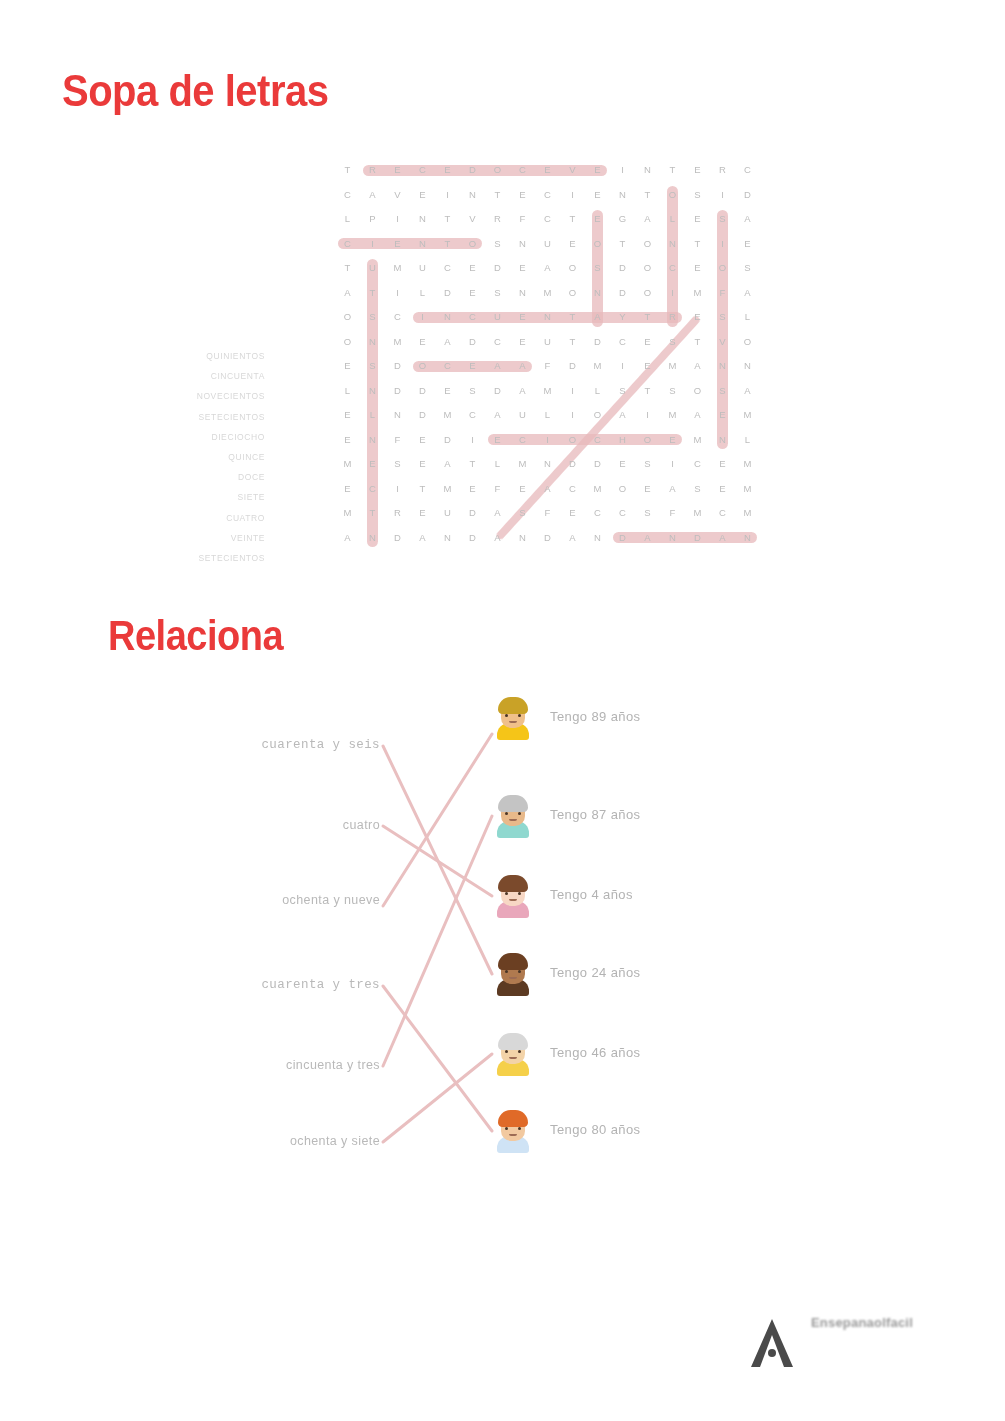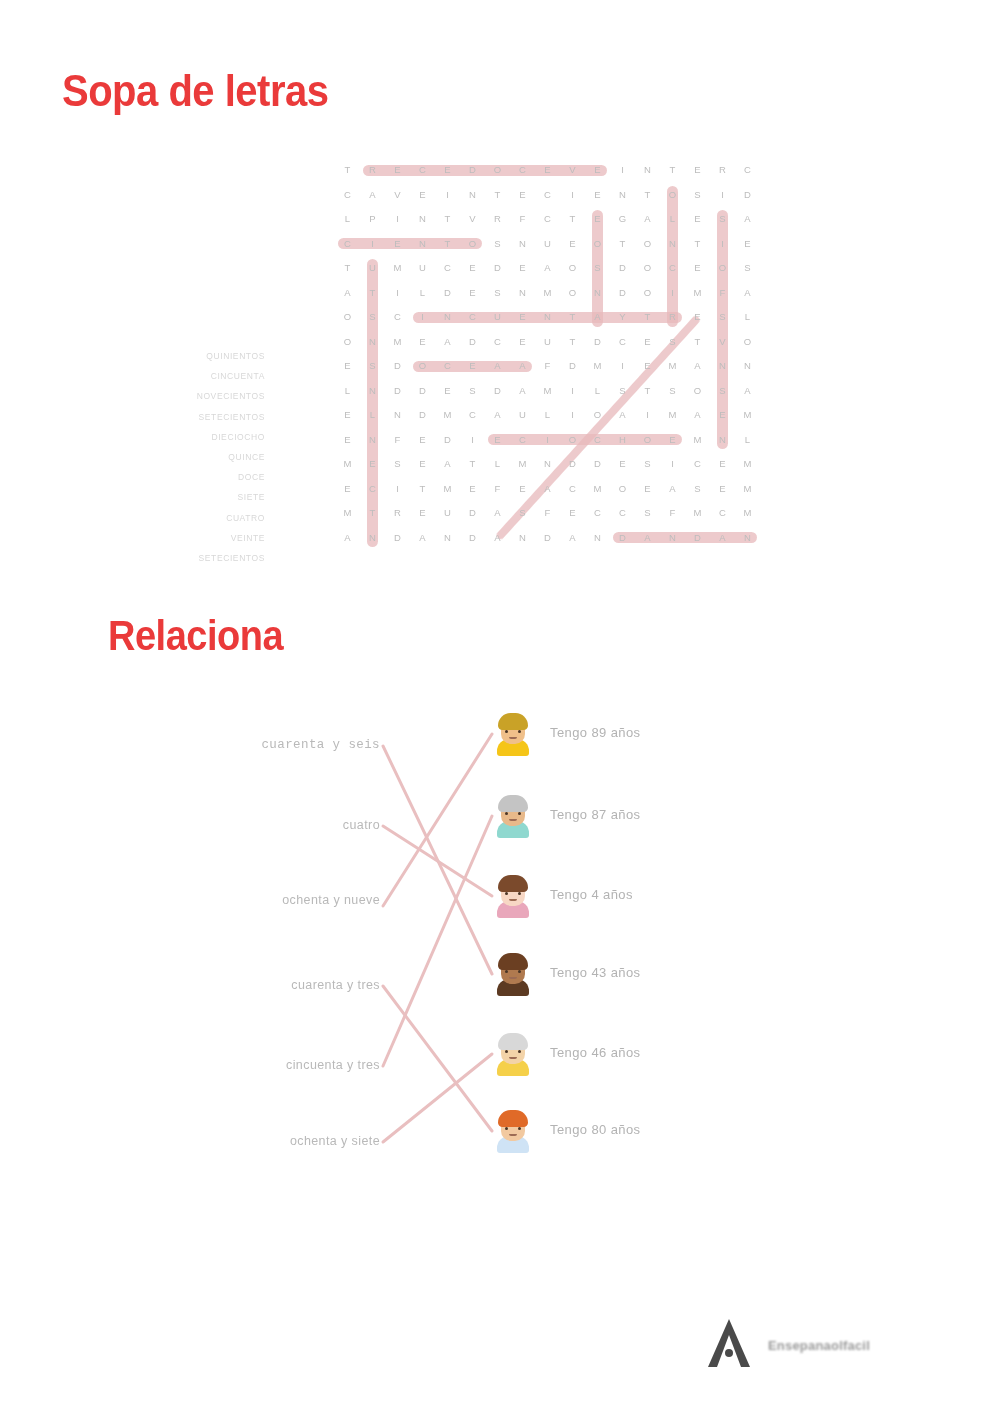--- a/index.html
+++ b/index.html
@@ -514,7 +514,7 @@
       <div class="left-item" style="top: 444px;">ochenta y siete</div>
     </div>
   <div class="right-col">
-      <div class="right-item" style="top: 18px;">
+      <div class="right-item" style="top: 2px;">
         <div class="avatar">
           <div class="av-body" style="background:#f5c518"></div>
           <div class="av-head" style="background:#f0c08a"></div>

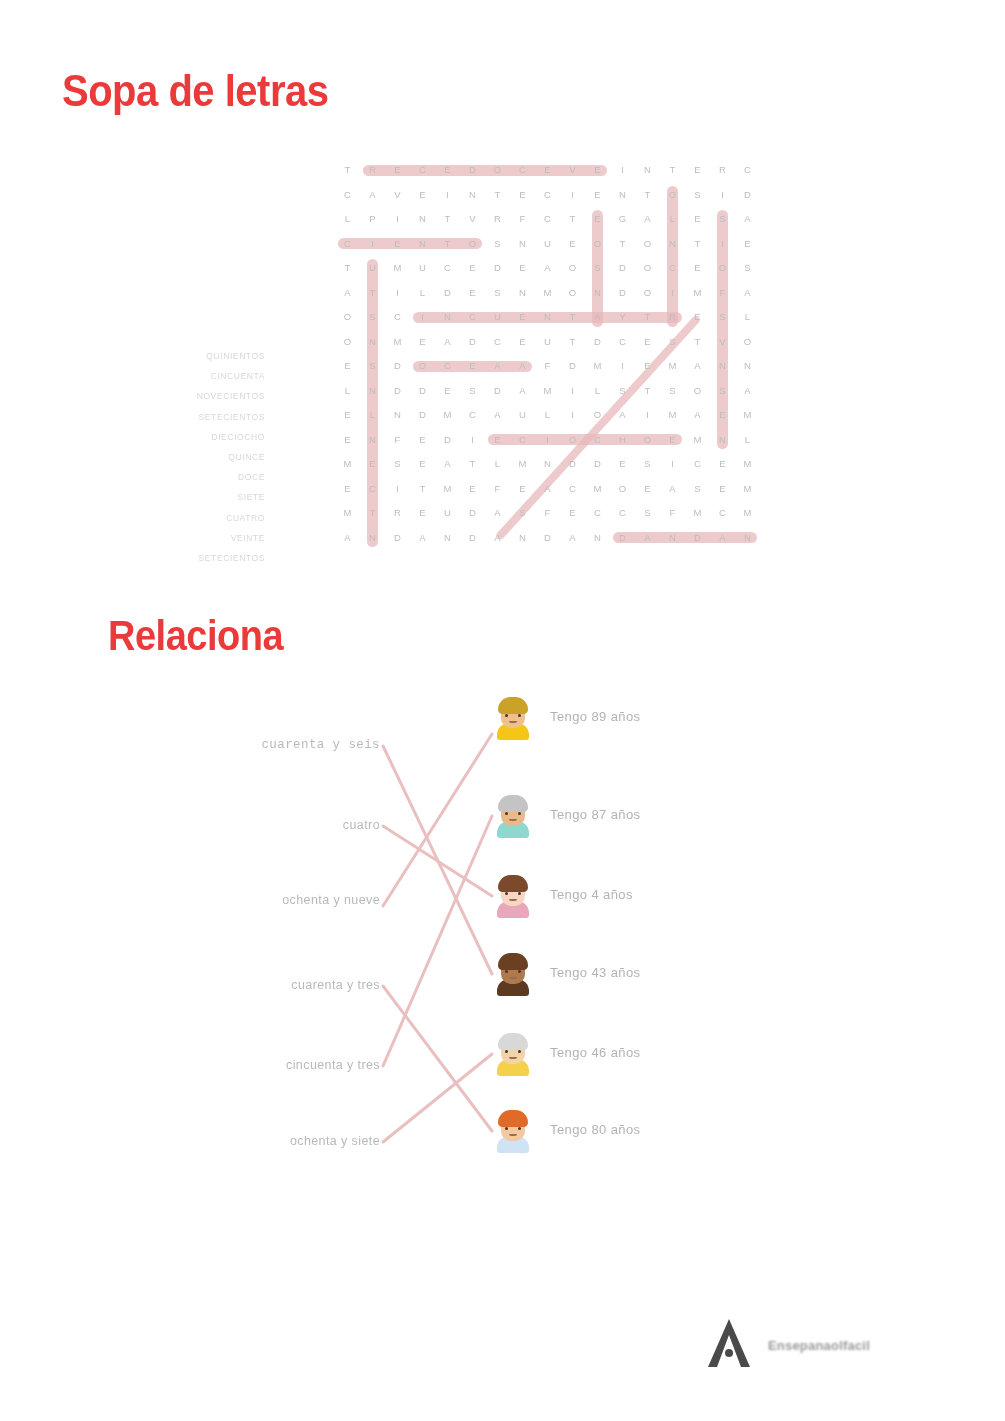--- a/index.html
+++ b/index.html
@@ -564,7 +564,7 @@
           </div>
           <div class="av-mouth"></div>
         </div>
-        <span class="label">Tengo 43 años</span>
+        <span class="label">Tengo 24 años</span>
       </div>
       <div class="right-item" style="top: 338px;">
         <div class="avatar">

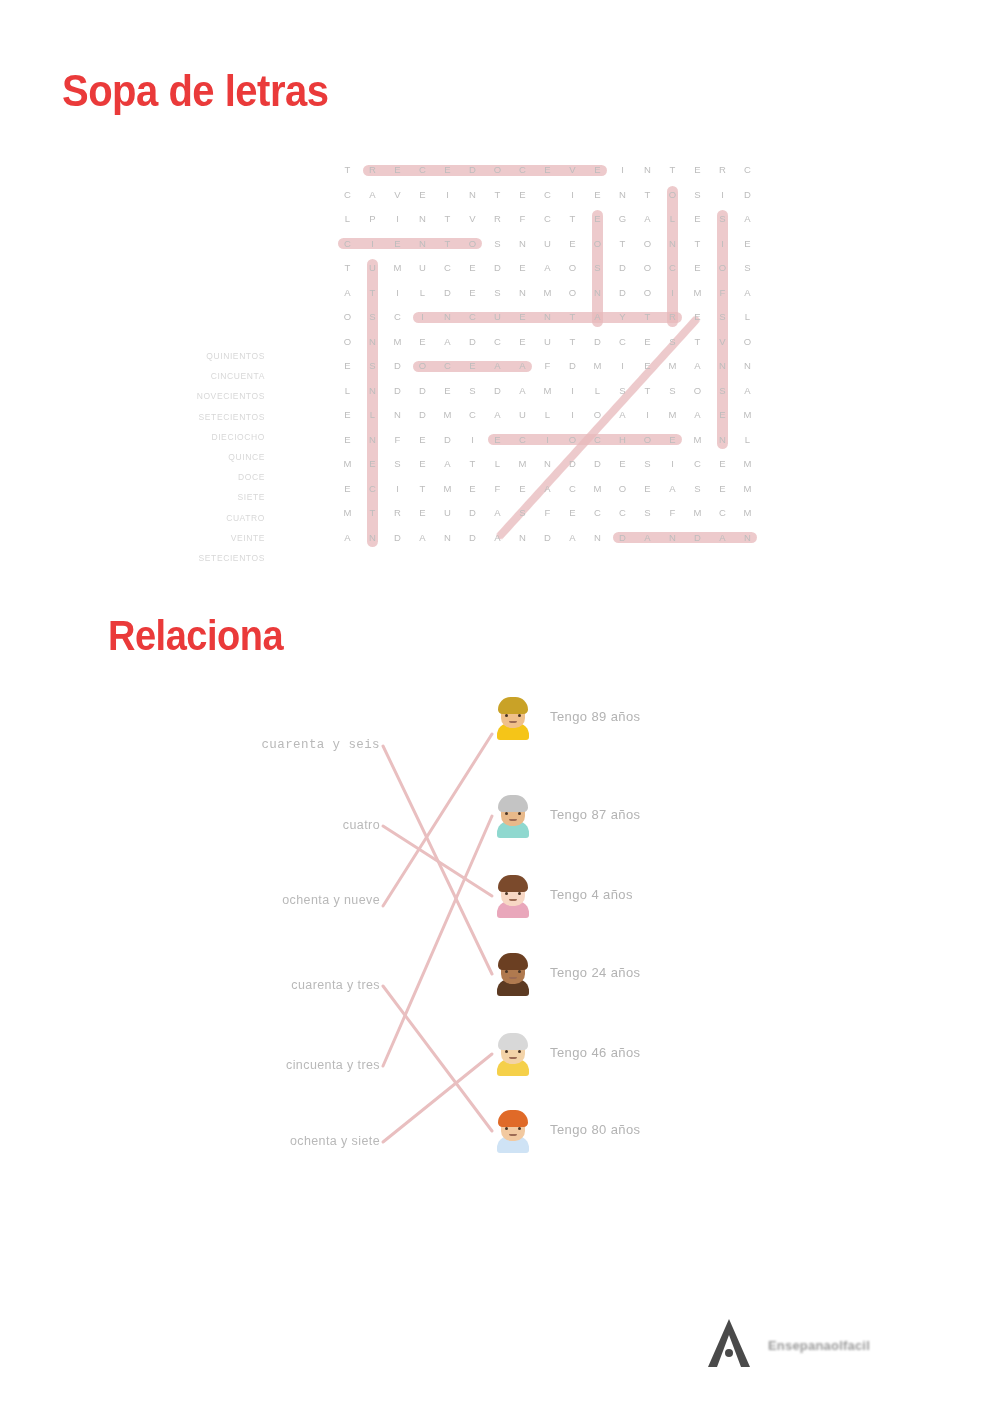--- a/index.html
+++ b/index.html
@@ -509,7 +509,7 @@
       <div class="left-item" style="top: 48px; font-family: Liberation Mono, monospace;">cuarenta y seis</div>
       <div class="left-item" style="top: 128px;">cuatro</div>
       <div class="left-item" style="top: 203px;">ochenta y nueve</div>
-      <div class="left-item" style="top: 288px;">cuarenta y tres</div>
+      <div class="left-item" style="top: 288px; font-family: Liberation Mono, monospace;">cuarenta y tres</div>
       <div class="left-item" style="top: 368px;">cincuenta y tres</div>
       <div class="left-item" style="top: 444px;">ochenta y siete</div>
     </div>

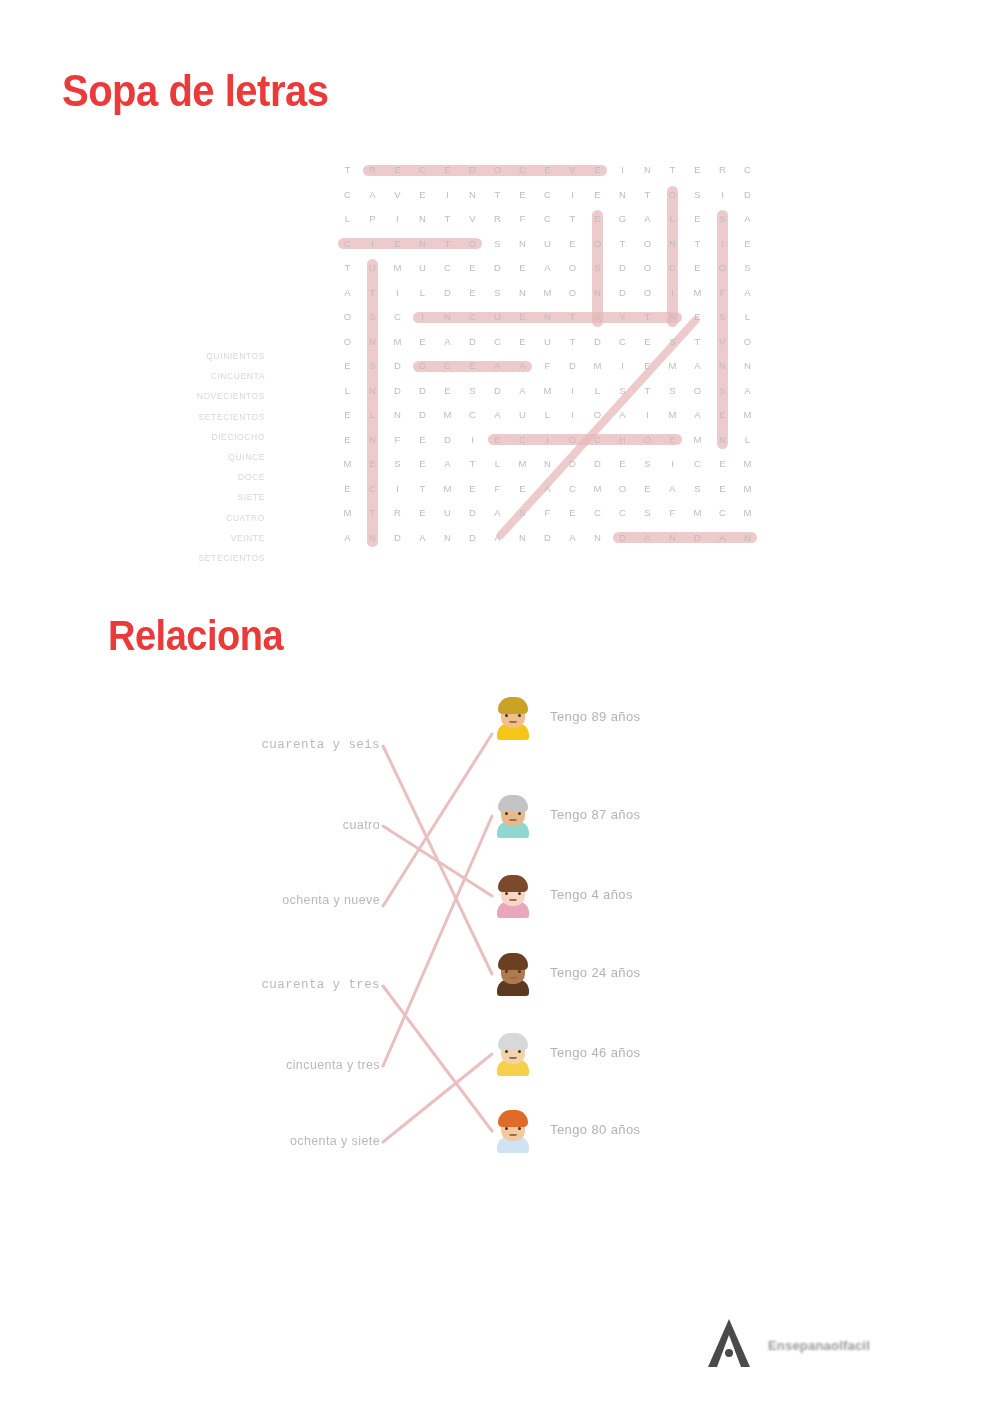--- a/index.html
+++ b/index.html
@@ -169,8 +169,8 @@
   
   #footer {
     position: absolute;
-    left: 702px; top: 1315px;
-    display: flex; align-items: center; gap: 12px;
+    left: 745px; top: 1315px;
+    display: flex; align-items: flex-start; gap: 12px;
     filter: blur(0.5px);
   }
   #footer .brand-name {

